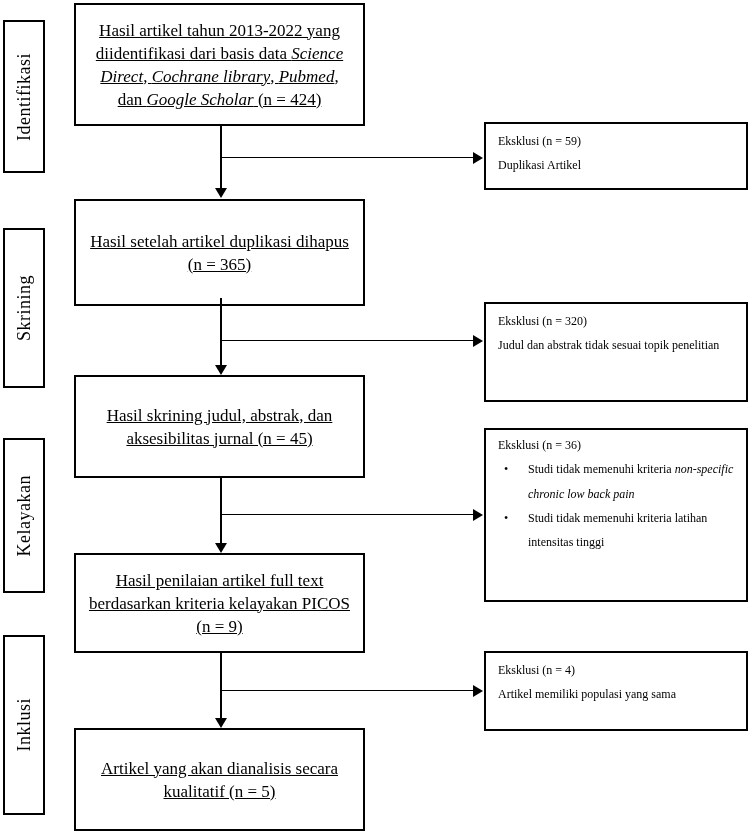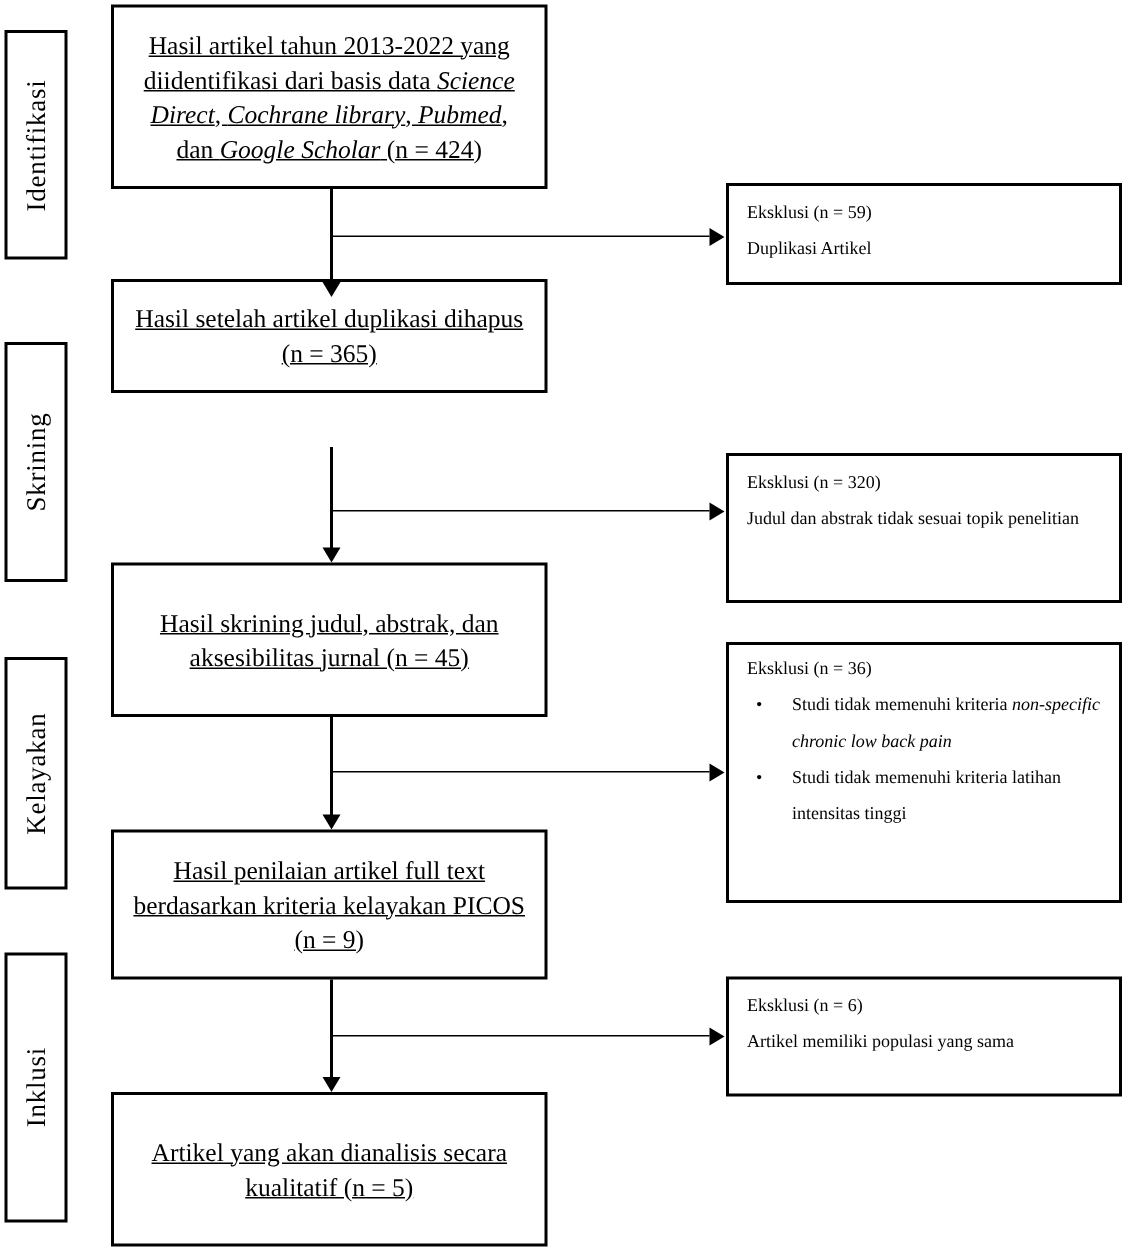--- a/index.html
+++ b/index.html
@@ -128,7 +128,7 @@
   <div class="flow-box" style="top:3px;height:123px;">
     <span><span>Hasil artikel tahun 2013-2022 yang diidentifikasi dari basis data </span><i>Science Direct</i><span>, </span><i>Cochrane library</i><span>, </span><i>Pubmed</i><span>, dan </span><i>Google Scholar</i><span> (n = 424)</span></span>
   </div>
-  <div class="flow-box" style="top:186px;height:76px;">
+  <div class="flow-box" style="top:199px;height:107px;">
     <span><span>Hasil setelah artikel duplikasi dihapus (n = 365)</span></span>
   </div>
   <div class="flow-box" style="top:375px;height:103px;">

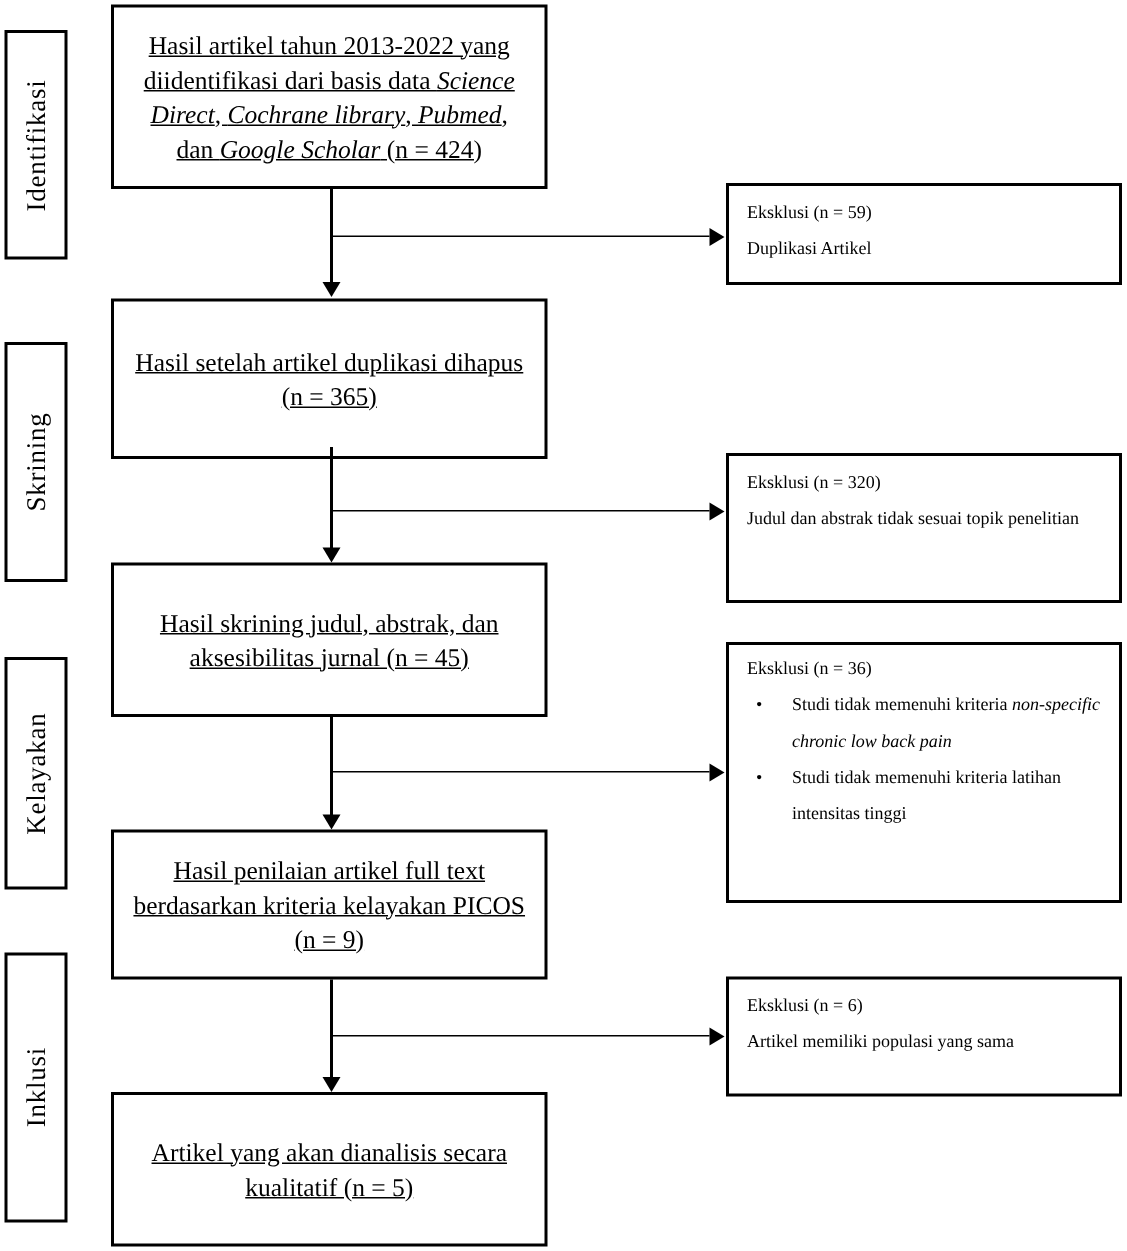--- a/index.html
+++ b/index.html
@@ -161,7 +161,7 @@
     </div>
   </div>
   <div class="excl-box" style="top:651px;height:80px;">
-    <span class="excl-title">Eksklusi (n = 6)</span>
+    <span class="excl-title">Eksklusi (n = 4)</span>
     <span class="excl-line"><span>Artikel memiliki populasi yang sama</span></span>
   </div>
 

